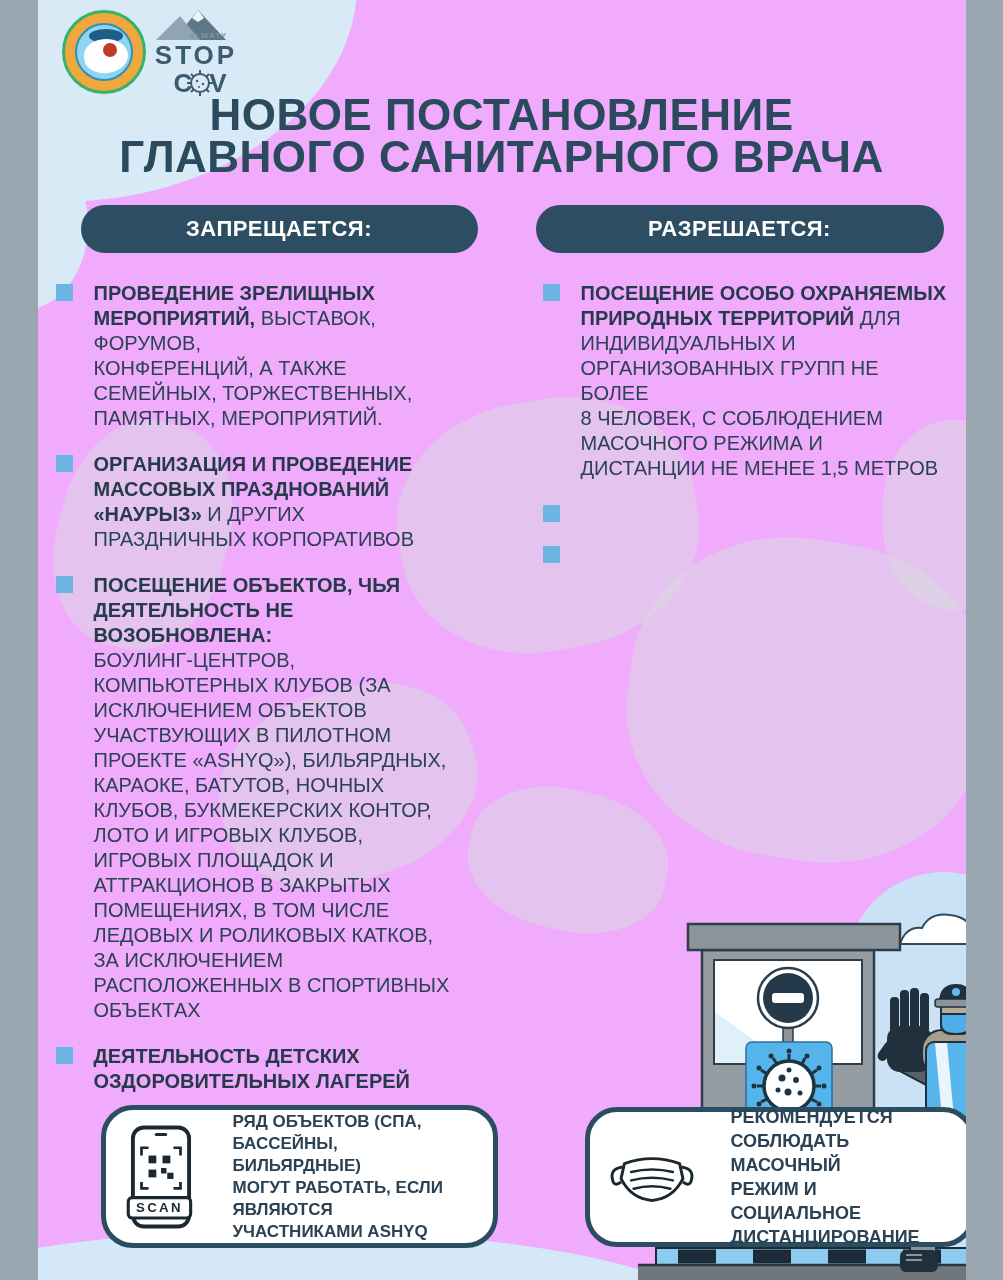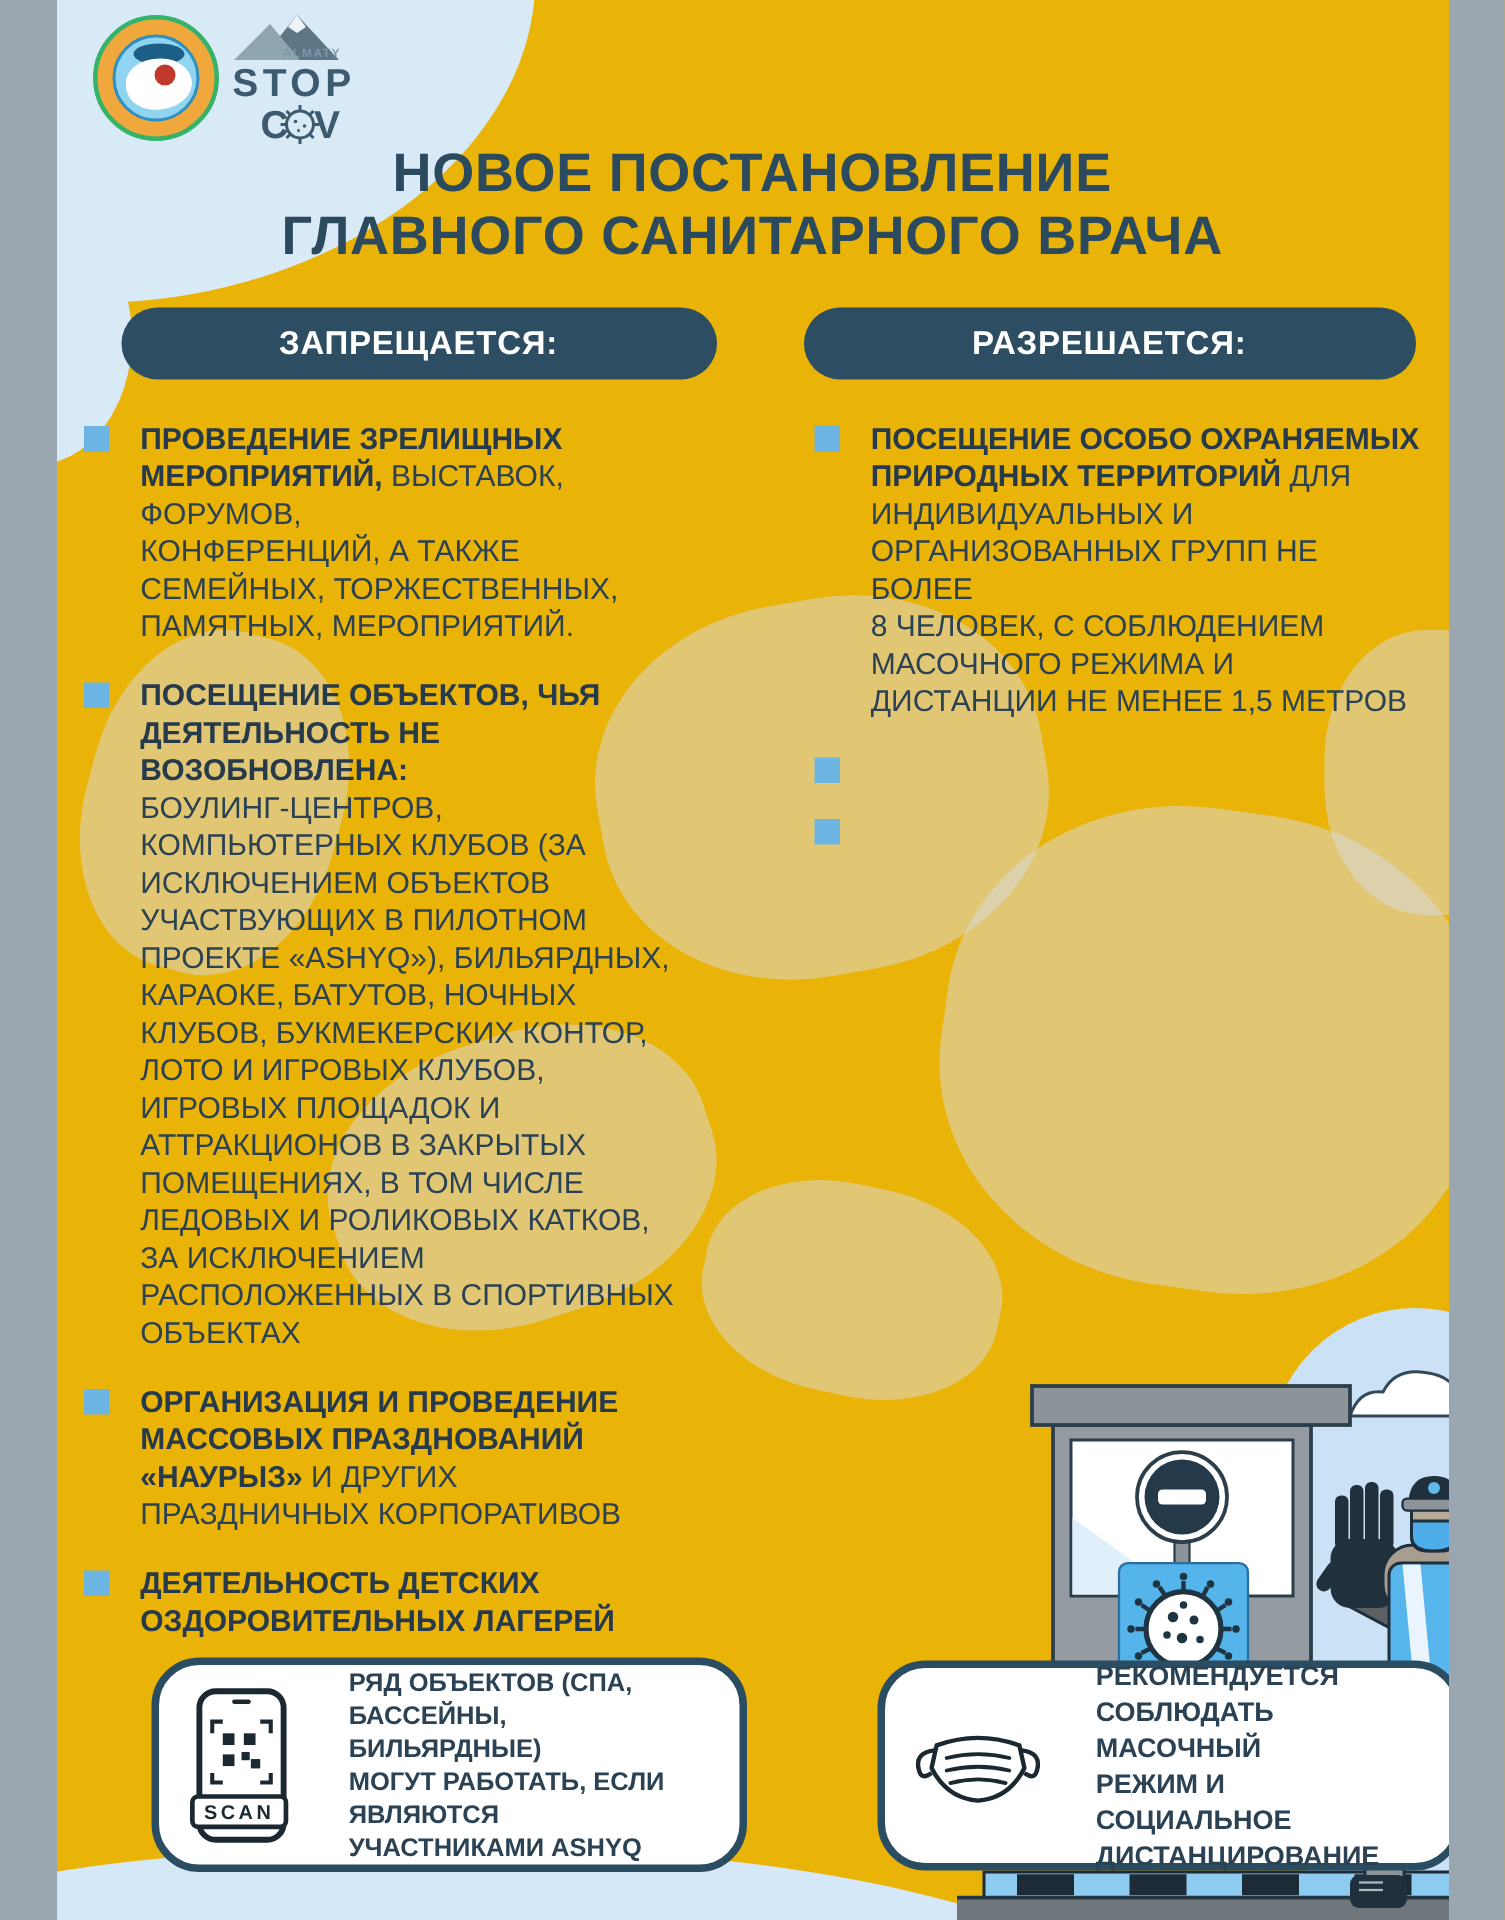--- a/index.html
+++ b/index.html
@@ -3,7 +3,7 @@
 <meta charset="utf-8">
 <style>
   html,body{margin:0;padding:0;background:#9aa7b0;}
-  .canvas{position:relative;width:928px;height:1280px;overflow:hidden;background:#eab308;
+  .canvas{position:relative;width:928px;height:1280px;overflow:hidden;background:#f0abfc;
           font-family:"Liberation Sans",sans-serif;color:#2b4254;margin:0 auto;}
   .blob{position:absolute;border-radius:50%;}
   .blob-tl{left:-220px;top:-190px;width:540px;height:390px;background:#d9eaf7;transform:rotate(-8deg);}

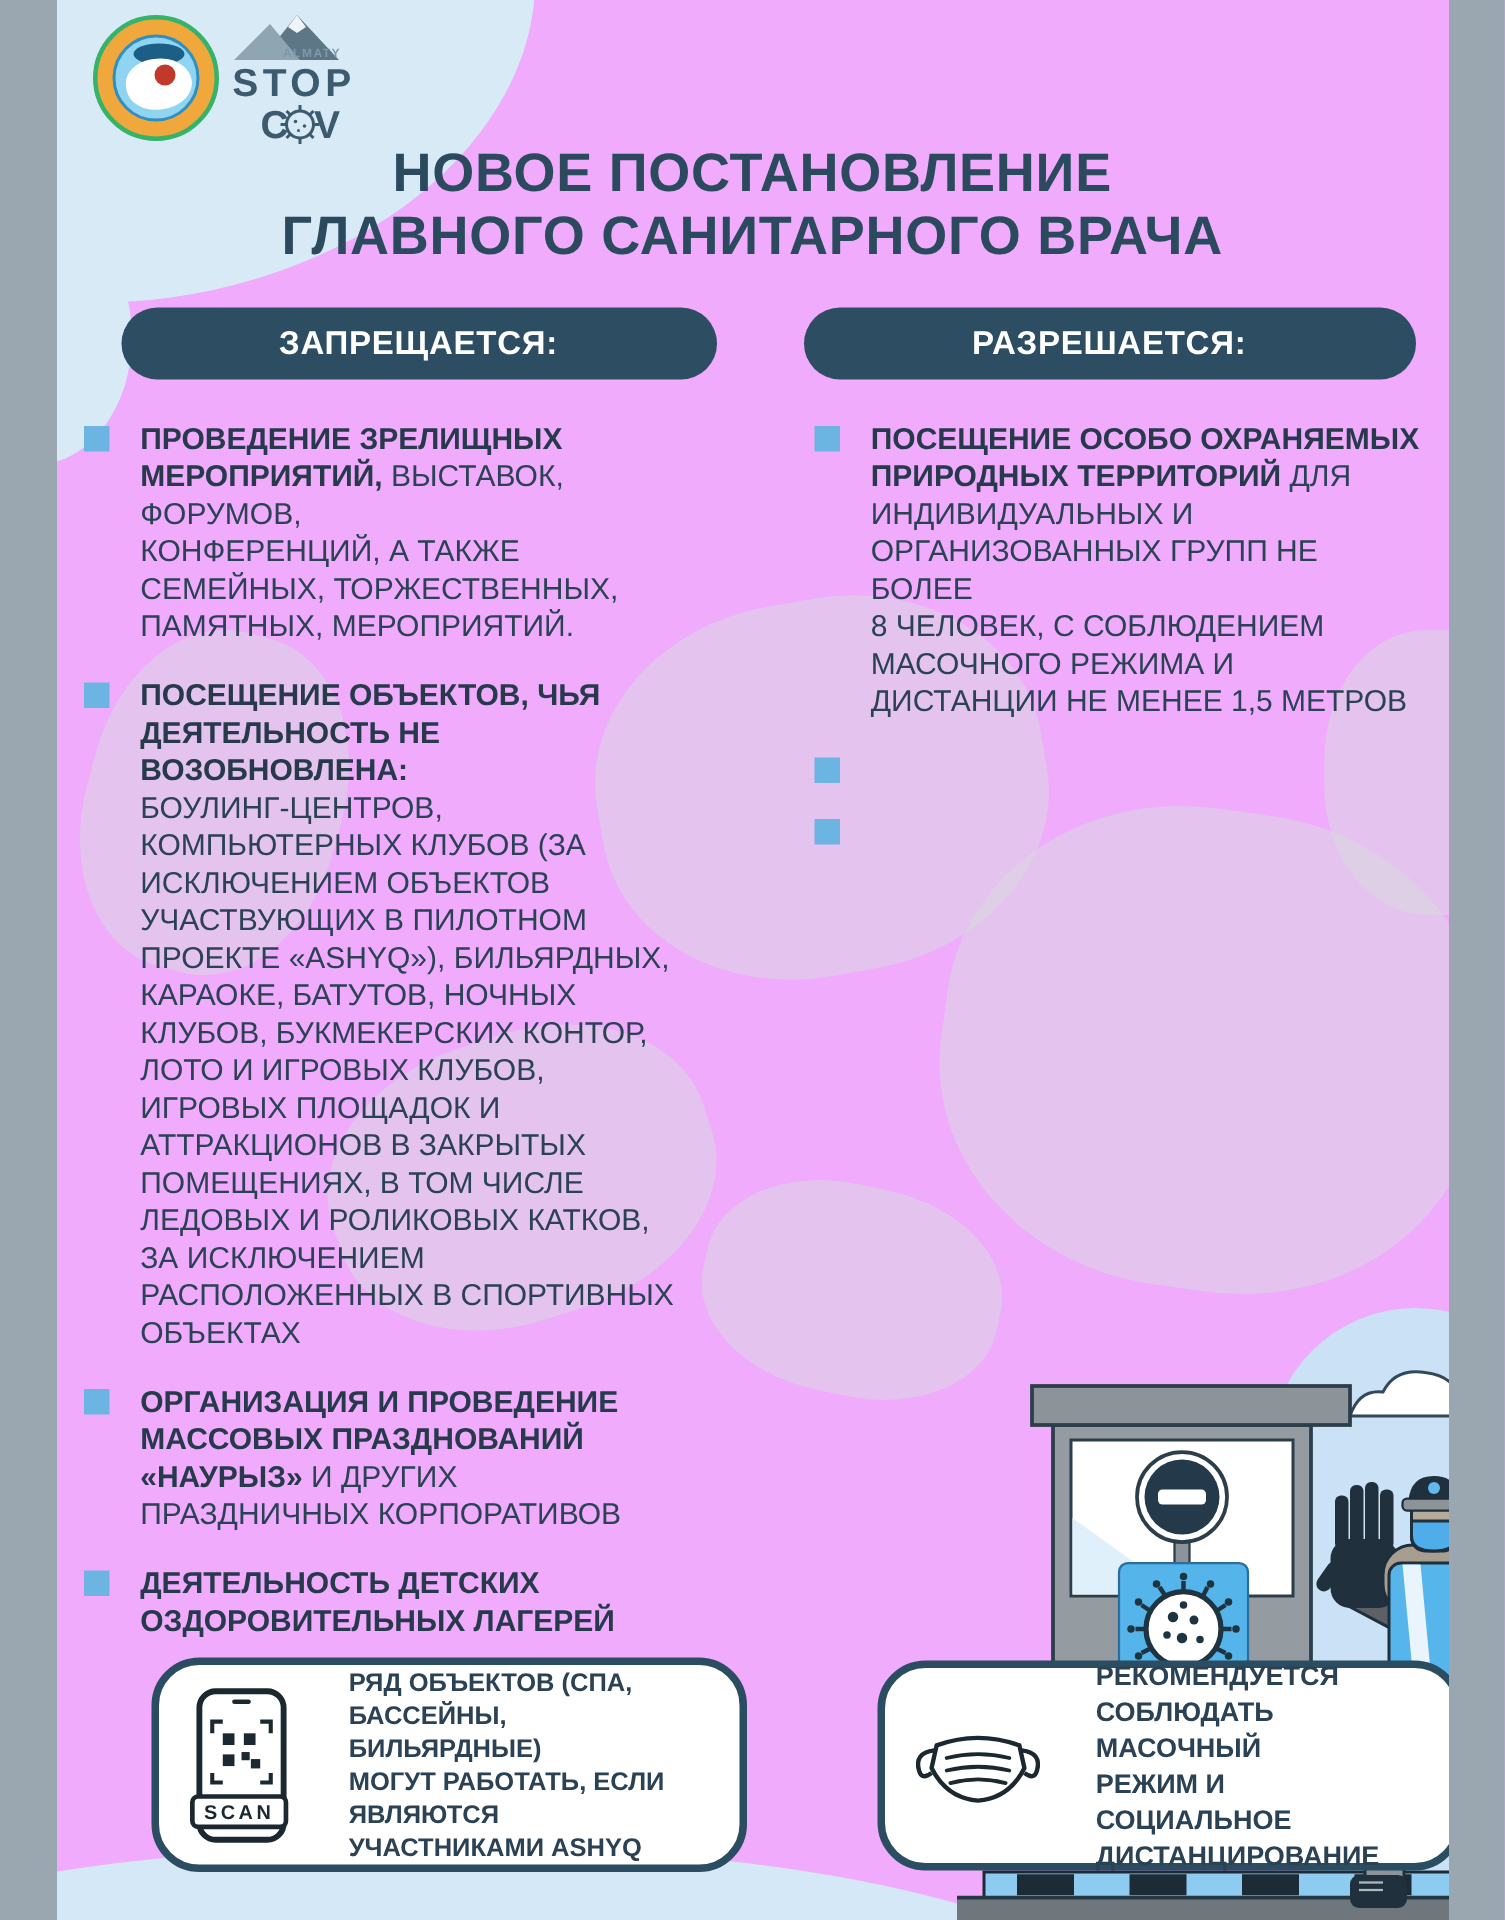--- a/index.html
+++ b/index.html
@@ -17,7 +17,7 @@
   .m5{left:845px;top:420px;width:150px;height:190px;}
   .m6{left:430px;top:790px;width:200px;height:140px;transform:rotate(12deg);}
 
-  .title{position:absolute;left:0;right:0;top:94px;text-align:center;font-size:36px;line-height:42px;
+  .title{position:absolute;left:0;right:0;top:94px;text-align:center;font-size:44px;line-height:42px;
          font-weight:800;color:#2b4a5e;letter-spacing:.5px;z-index:2;}
   .pill{position:absolute;top:205px;height:48px;background:#2d4e62;border-radius:25px;display:flex;
         align-items:center;justify-content:center;color:#fff;font-weight:800;font-size:22px;

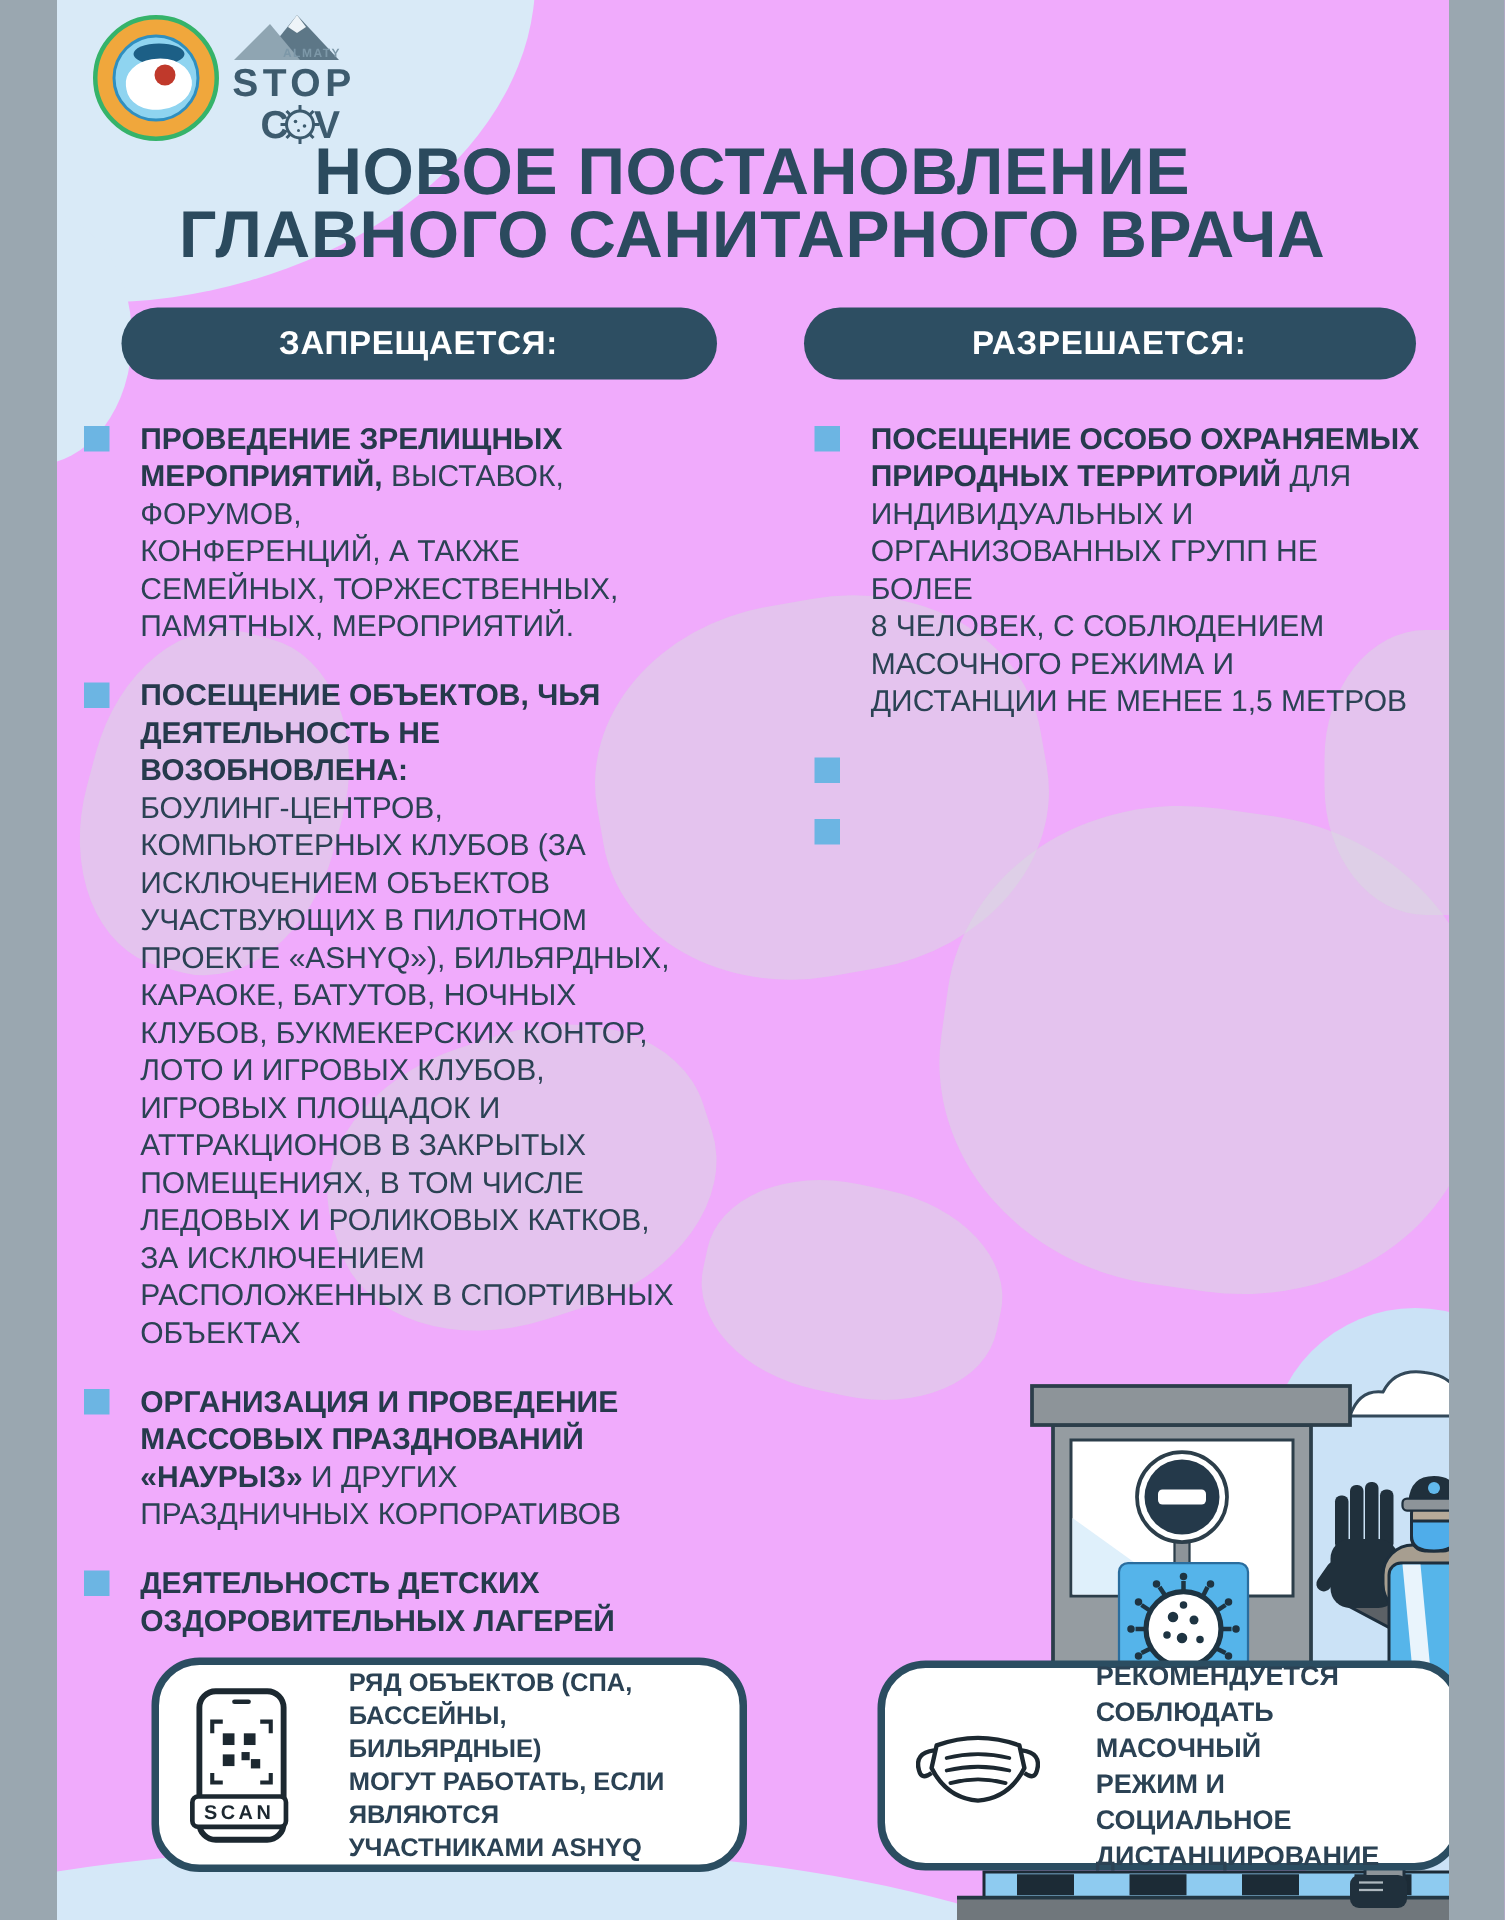--- a/index.html
+++ b/index.html
@@ -120,6 +120,13 @@
     </div>
     <div class="item">
       <span class="bullet"></span>
+      <p class="itext"><span class="b">ОРГАНИЗАЦИЯ И ПРОВЕДЕНИЕ
+МАССОВЫХ ПРАЗДНОВАНИЙ
+«НАУРЫЗ»</span><span> И ДРУГИХ
+ПРАЗДНИЧНЫХ КОРПОРАТИВОВ</span></p>
+    </div>
+    <div class="item">
+      <span class="bullet"></span>
       <p class="itext"><span class="b">ПОСЕЩЕНИЕ ОБЪЕКТОВ, ЧЬЯ
 ДЕЯТЕЛЬНОСТЬ НЕ
 ВОЗОБНОВЛЕНА:</span><span>
@@ -138,13 +145,6 @@
 ЗА ИСКЛЮЧЕНИЕМ
 РАСПОЛОЖЕННЫХ В СПОРТИВНЫХ
 ОБЪЕКТАХ</span></p>
-    </div>
-    <div class="item">
-      <span class="bullet"></span>
-      <p class="itext"><span class="b">ОРГАНИЗАЦИЯ И ПРОВЕДЕНИЕ
-МАССОВЫХ ПРАЗДНОВАНИЙ
-«НАУРЫЗ»</span><span> И ДРУГИХ
-ПРАЗДНИЧНЫХ КОРПОРАТИВОВ</span></p>
     </div>
     <div class="item">
       <span class="bullet"></span>

